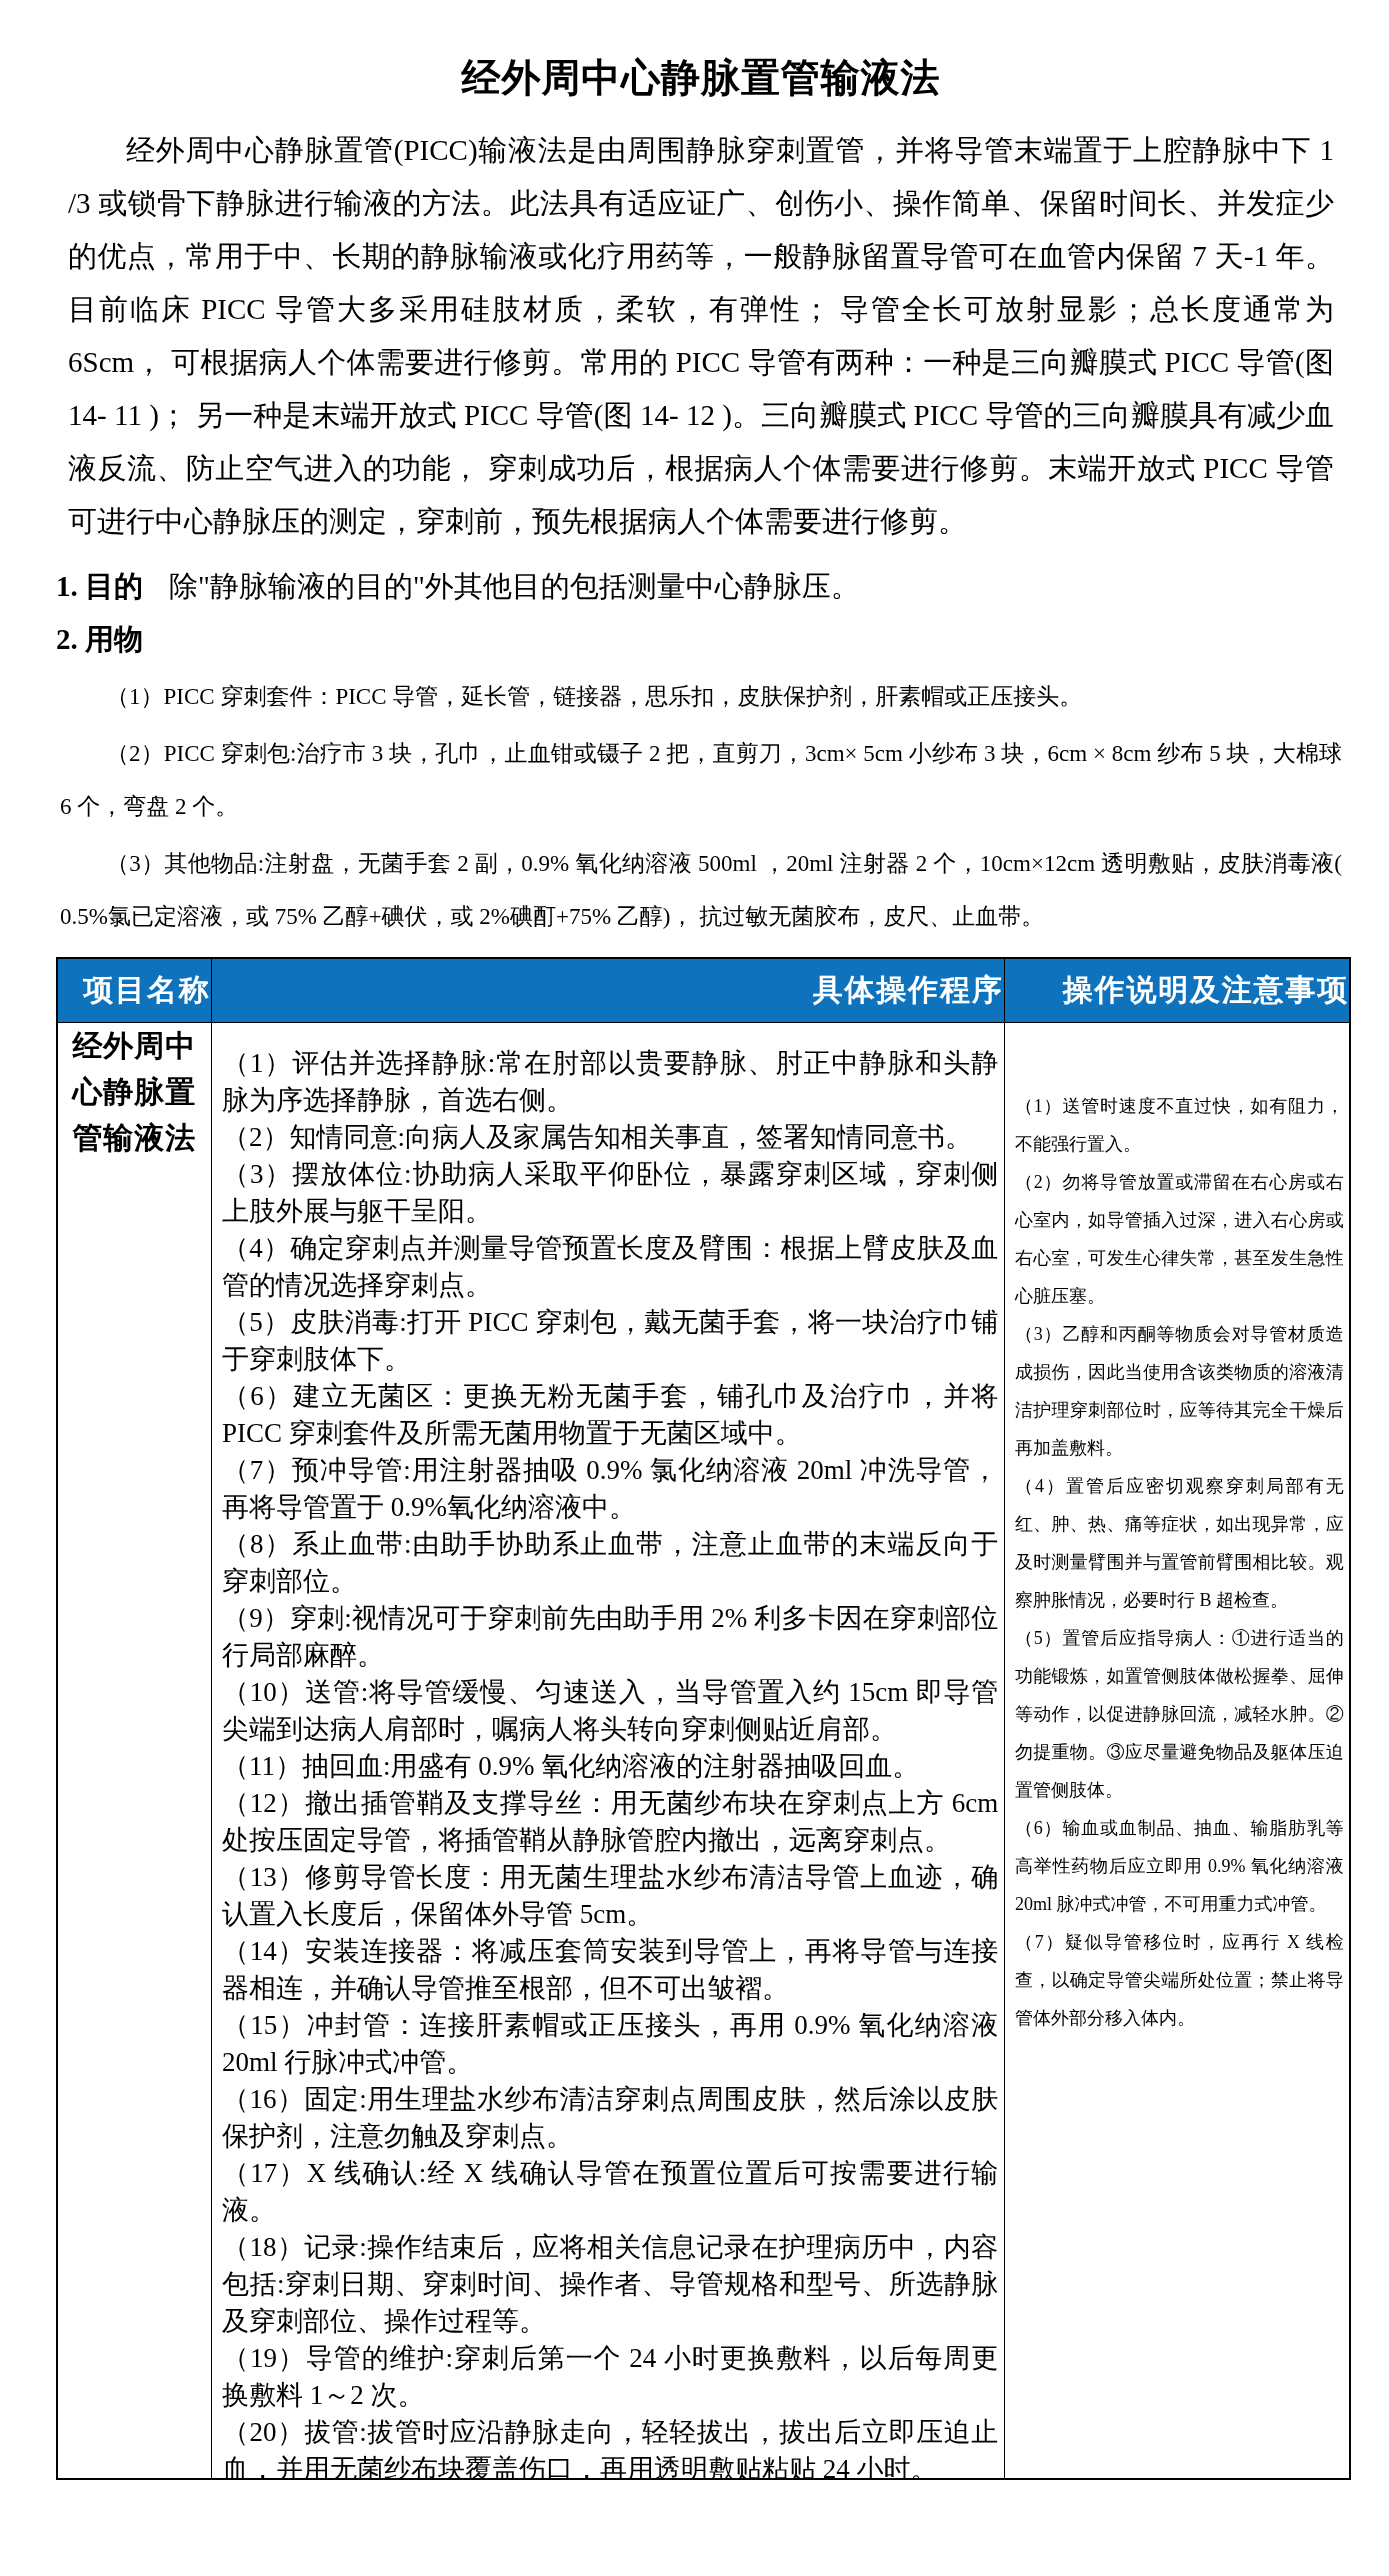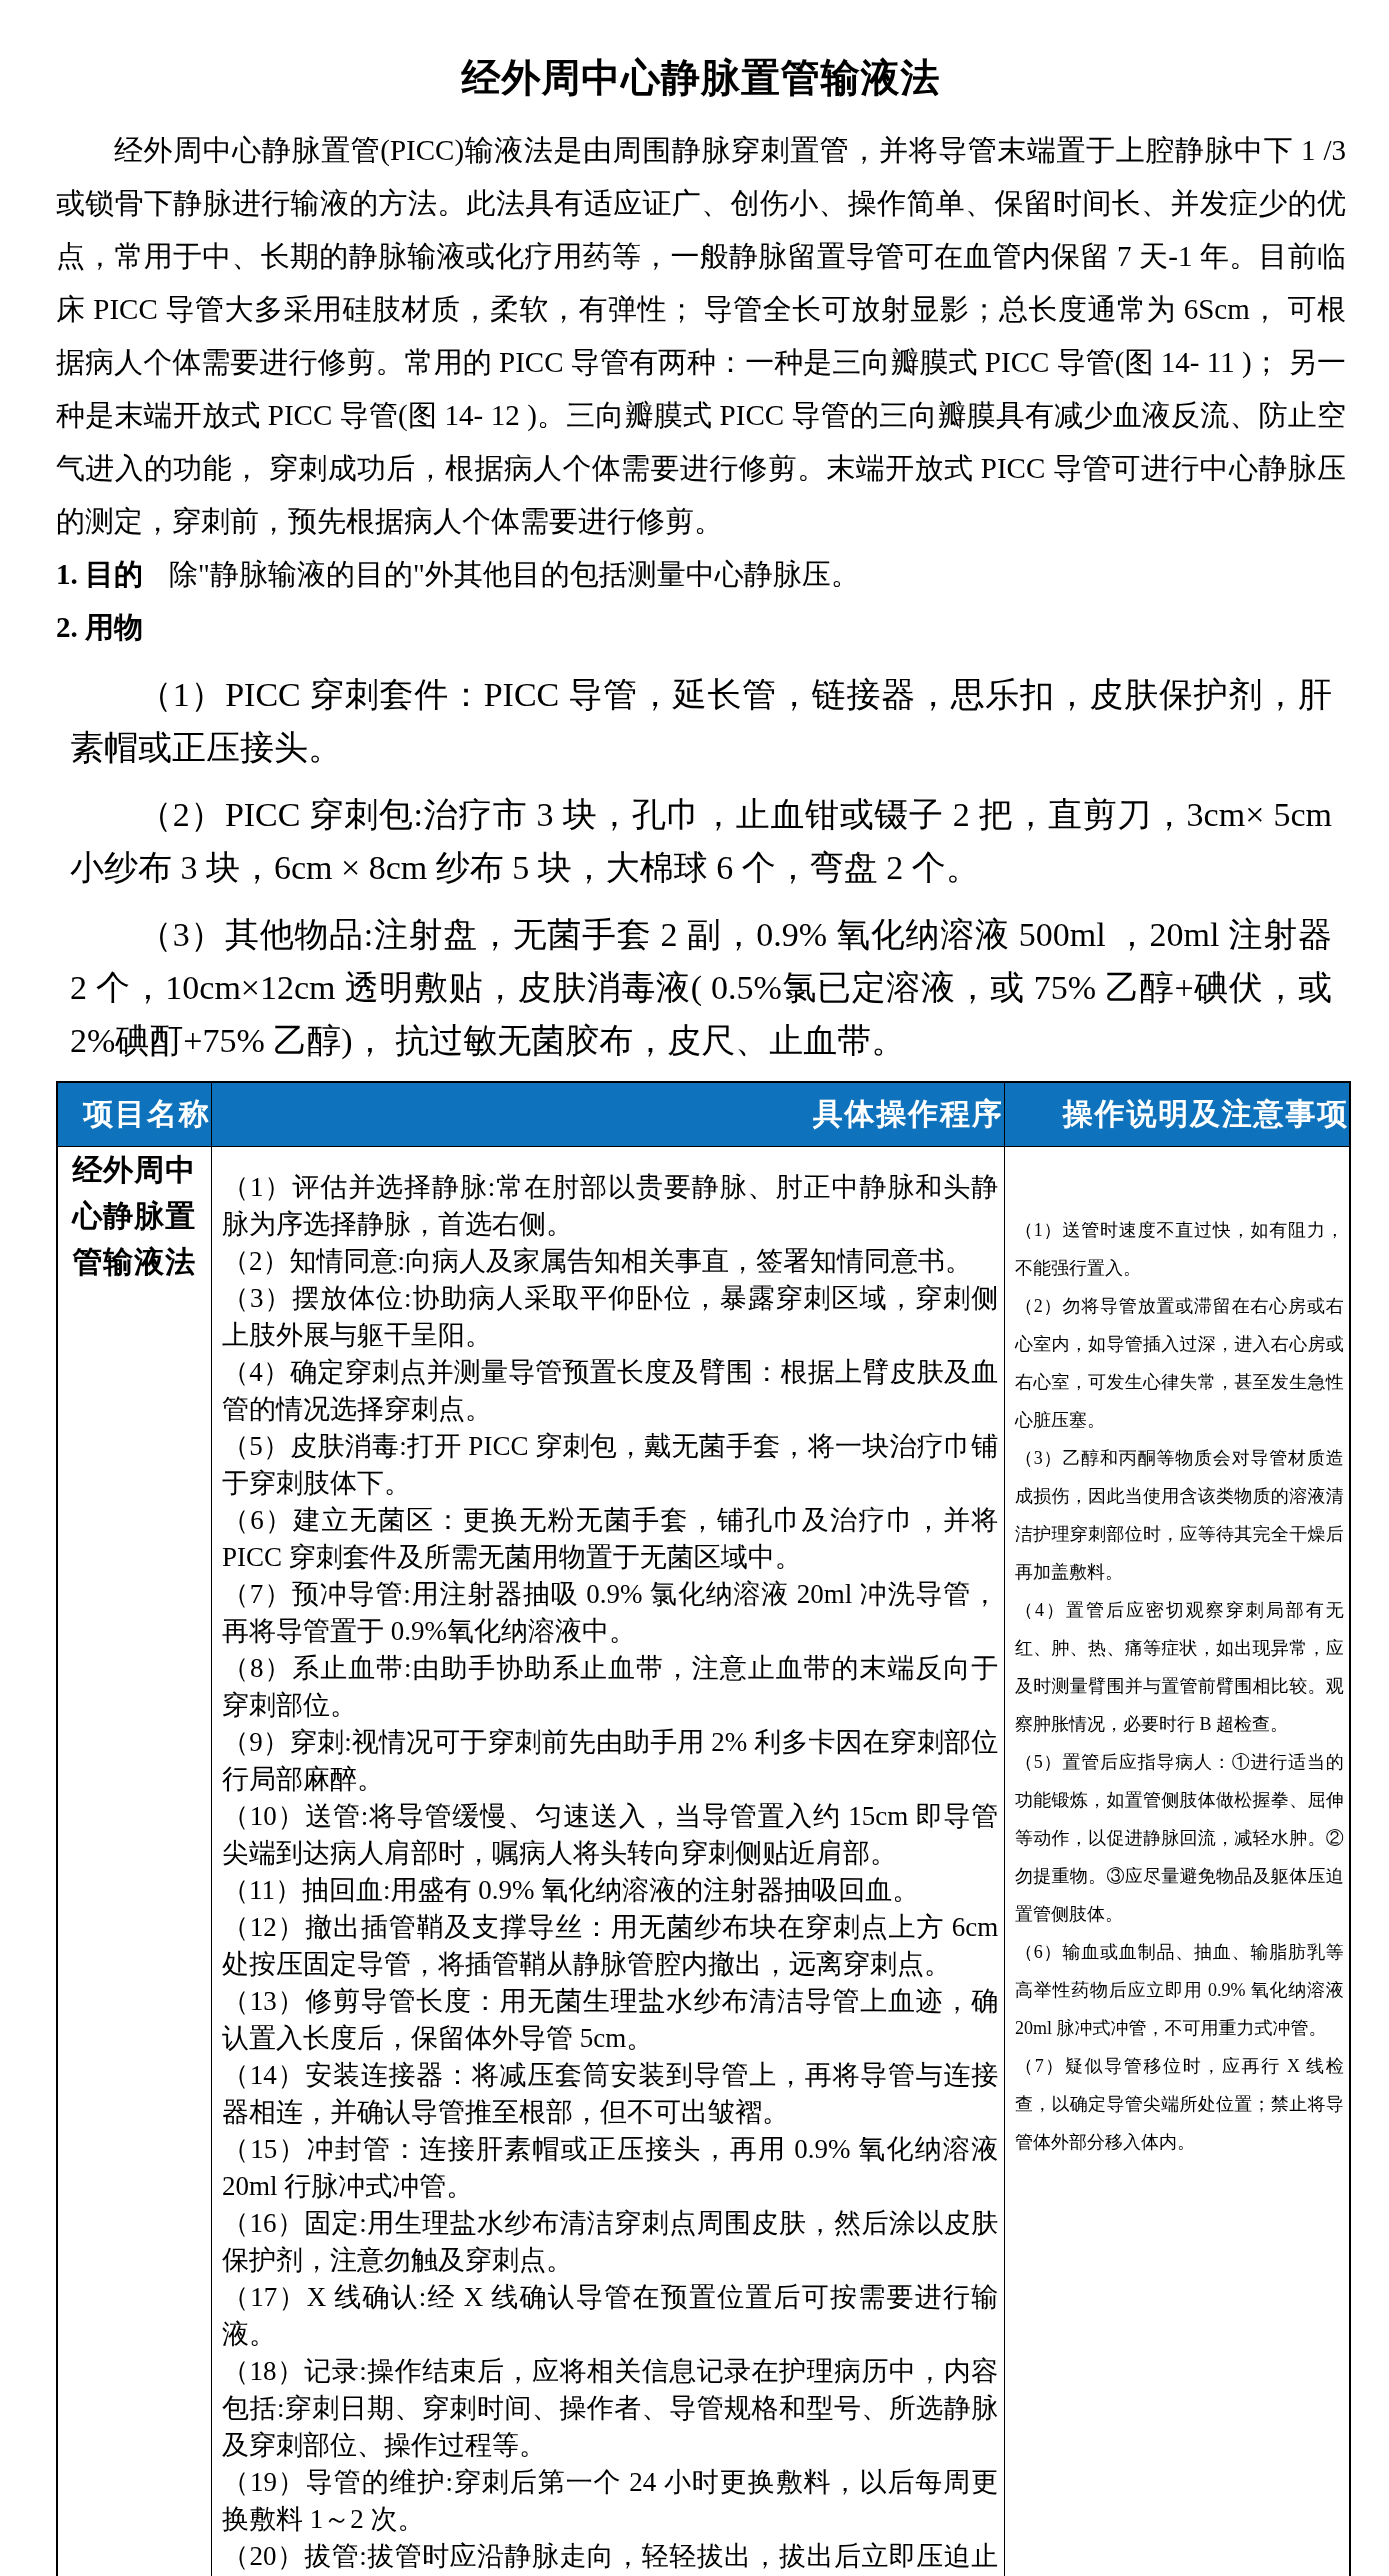--- a/index.html
+++ b/index.html
@@ -31,7 +31,7 @@
     line-height: 53px;
     text-align: justify;
     text-indent: 2em;
-    margin: 0;
+    margin: 12px;
     word-break: normal;
   }
   p.sec {

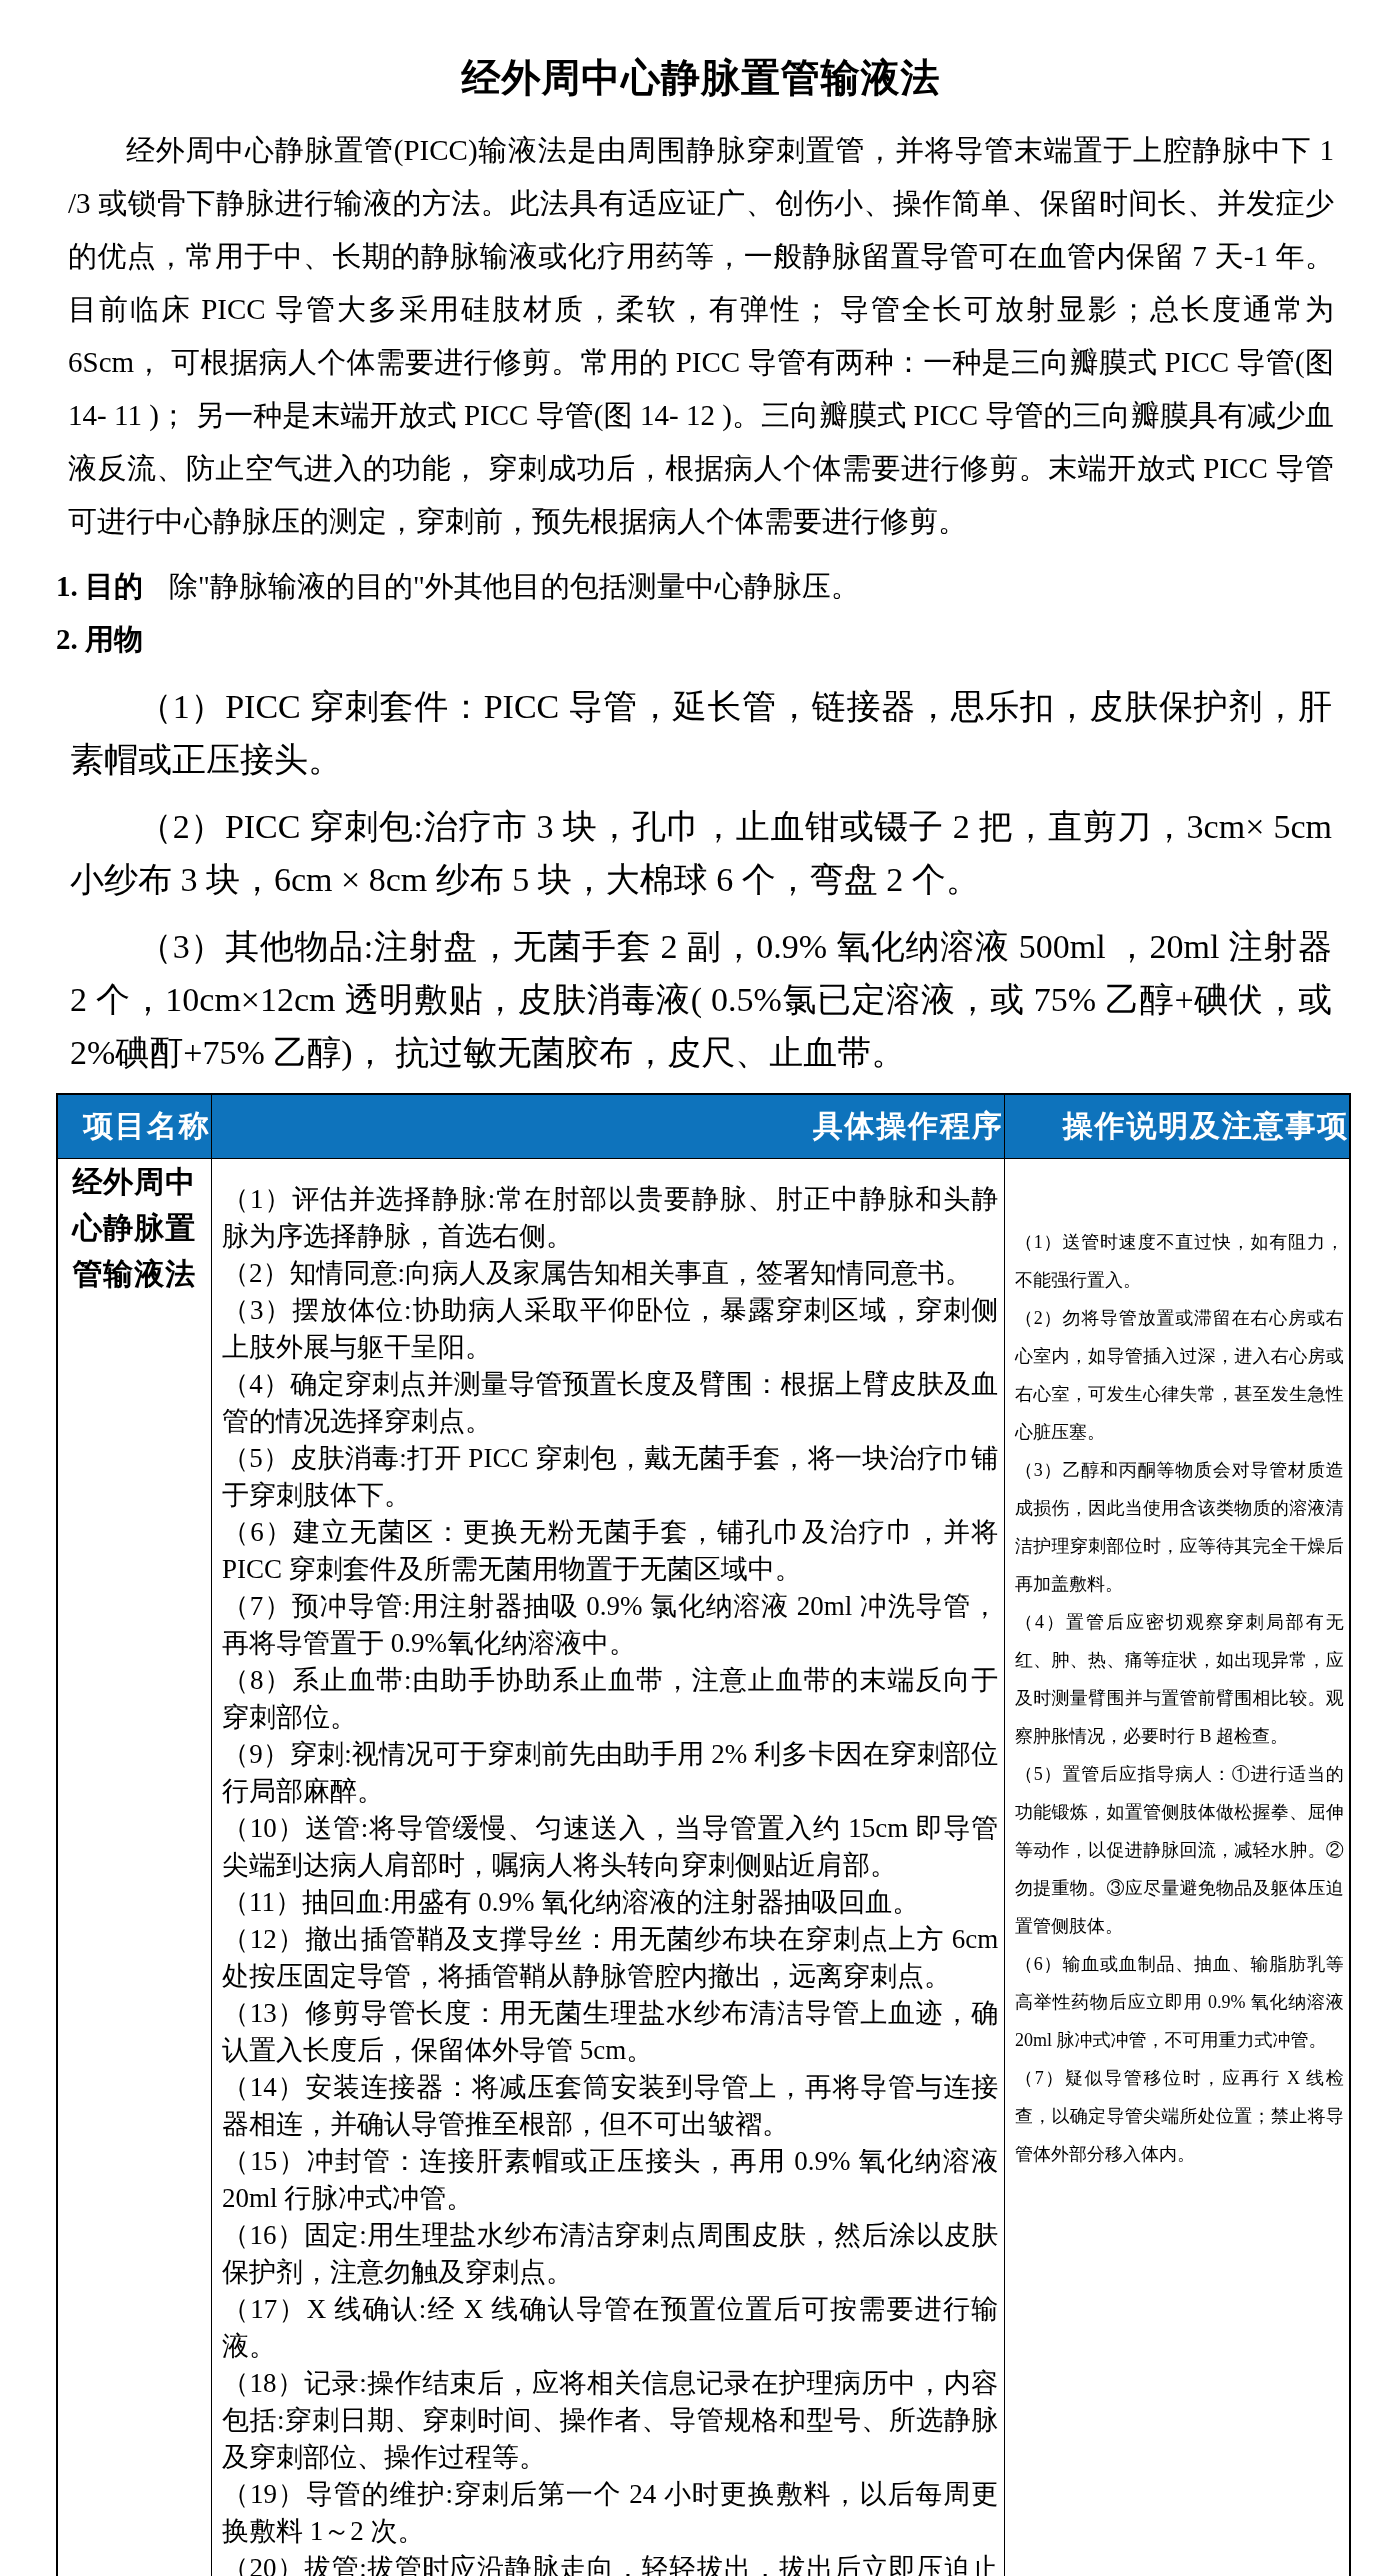--- a/index.html
+++ b/index.html
@@ -42,11 +42,11 @@
   p.sec b { font-weight: 700; }
   p.sec .sec-text { margin-left: 0.9em; }
   p.supply {
-    font-size: 34px;
+    font-size: 23px;
     line-height: 53px;
     text-align: justify;
     text-indent: 2em;
-    margin: 14px;
+    margin: 4px;
   }
   table.proc-table {
     margin-top: 14px;

